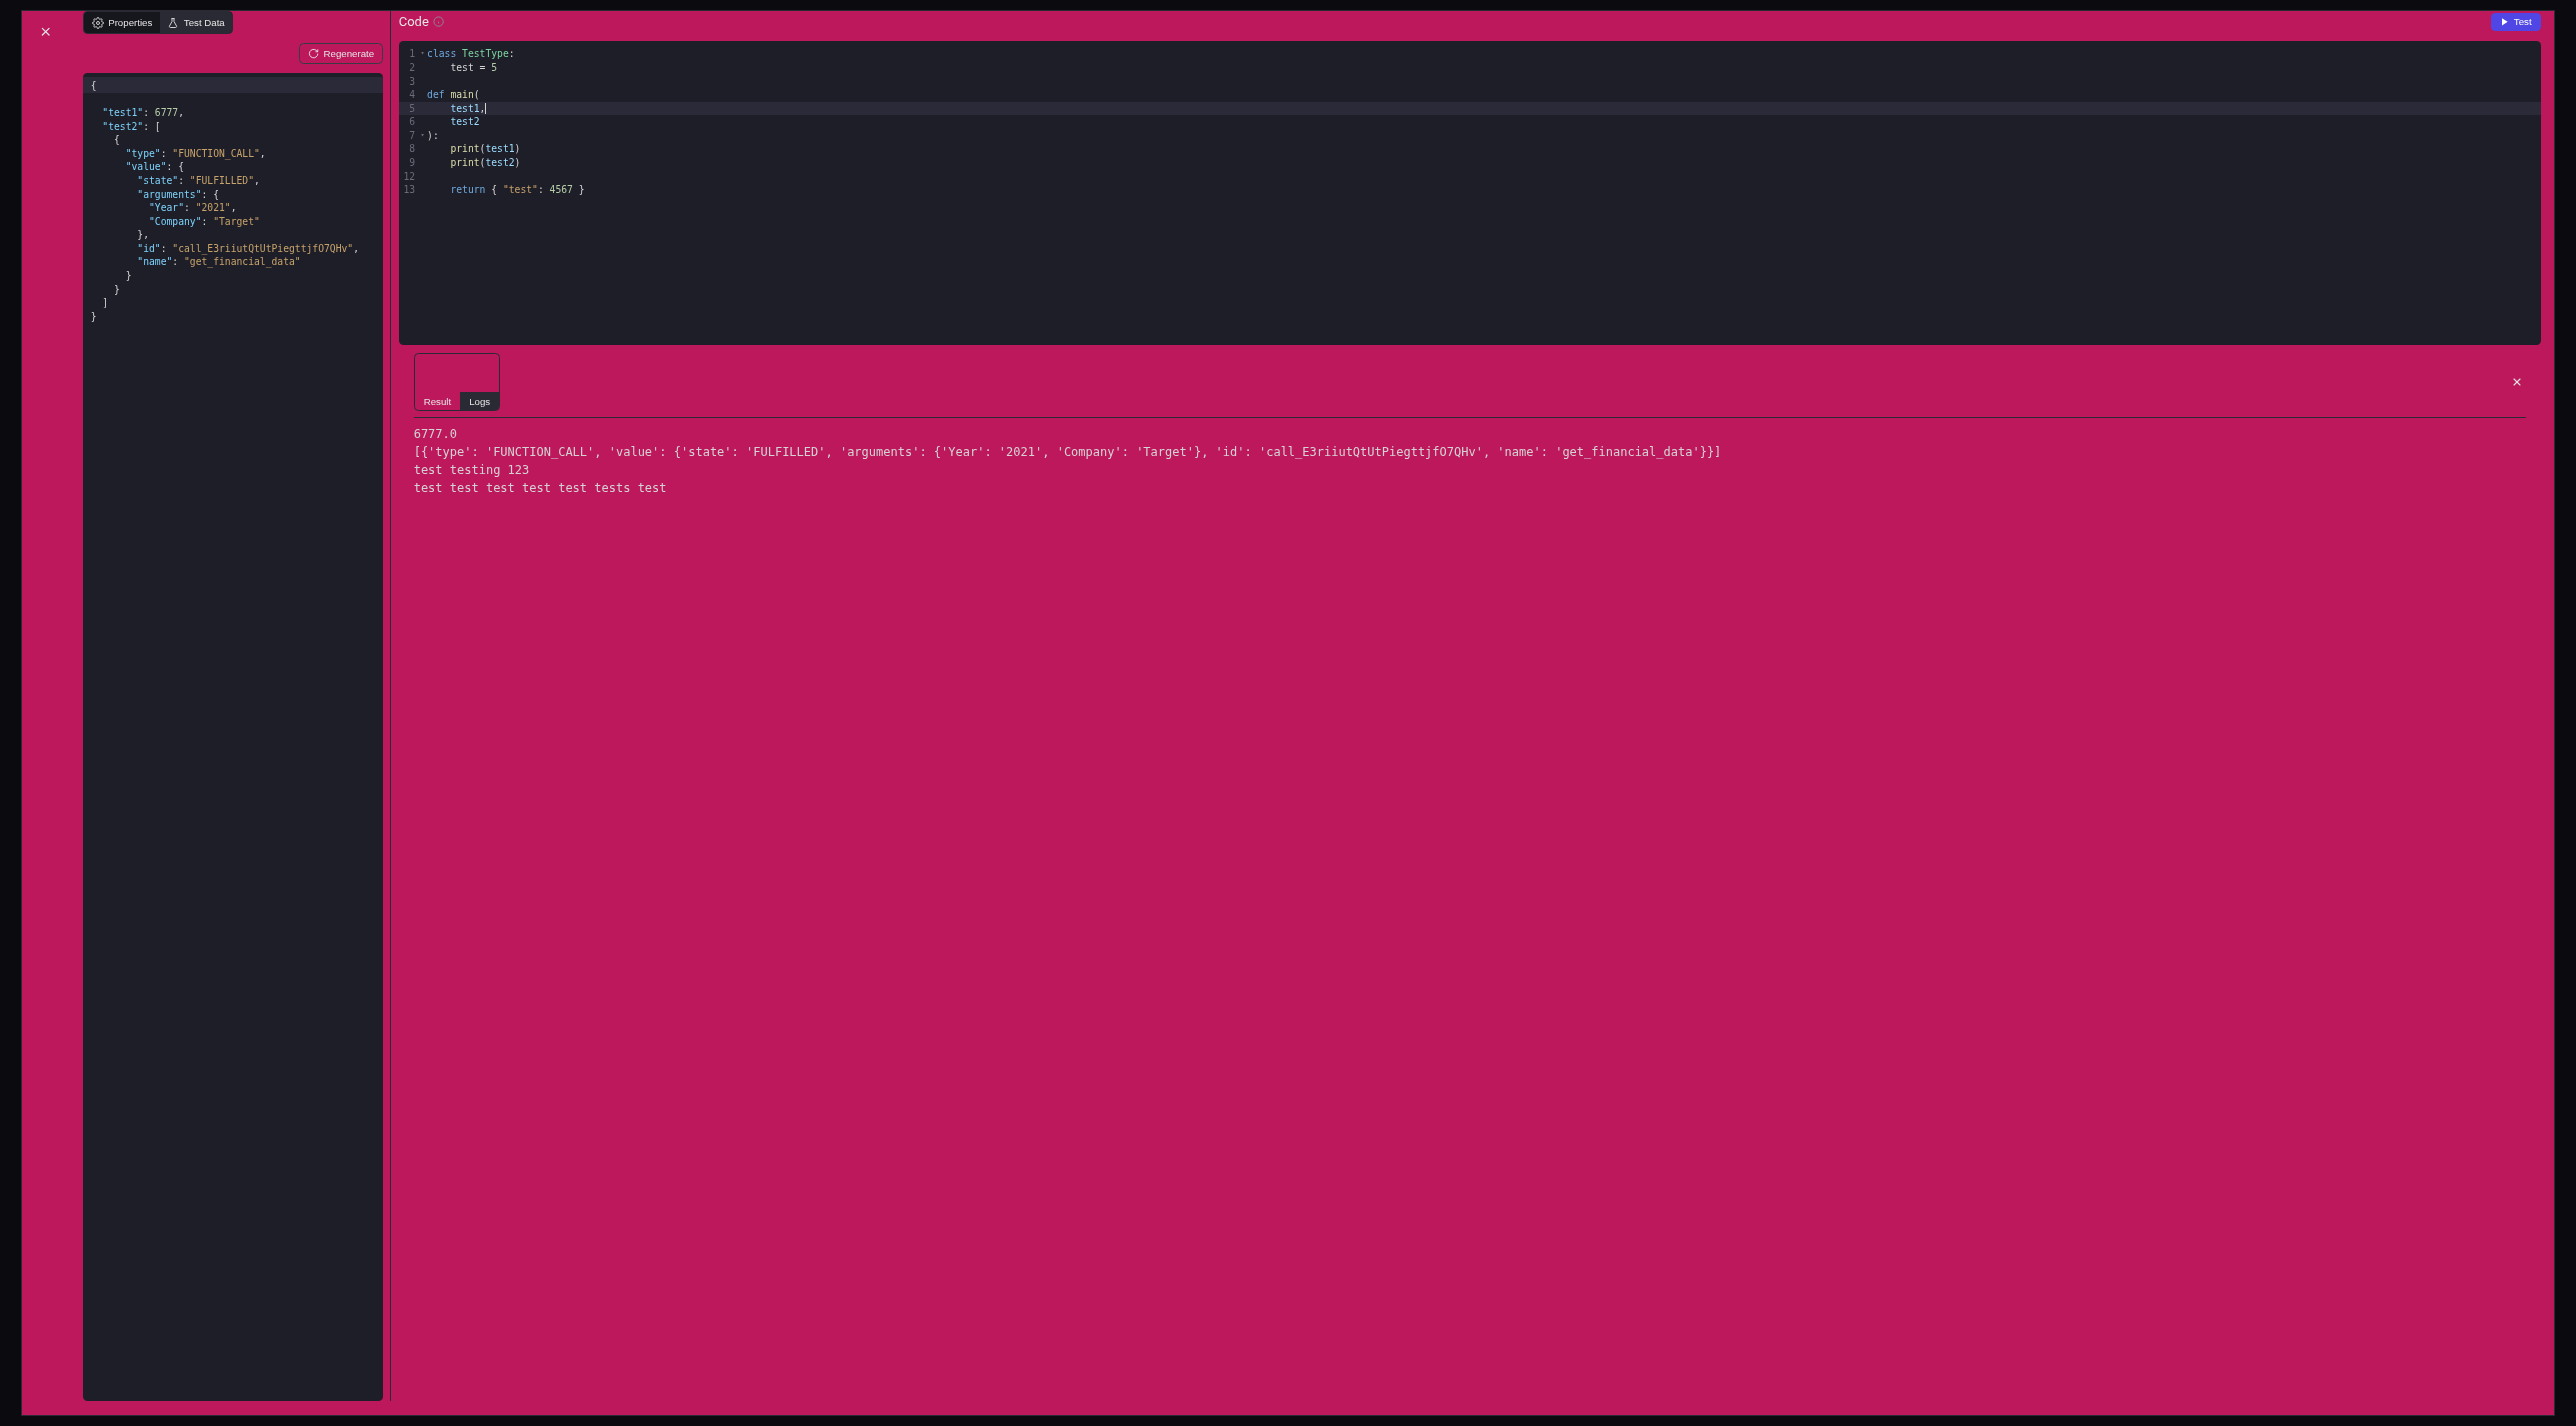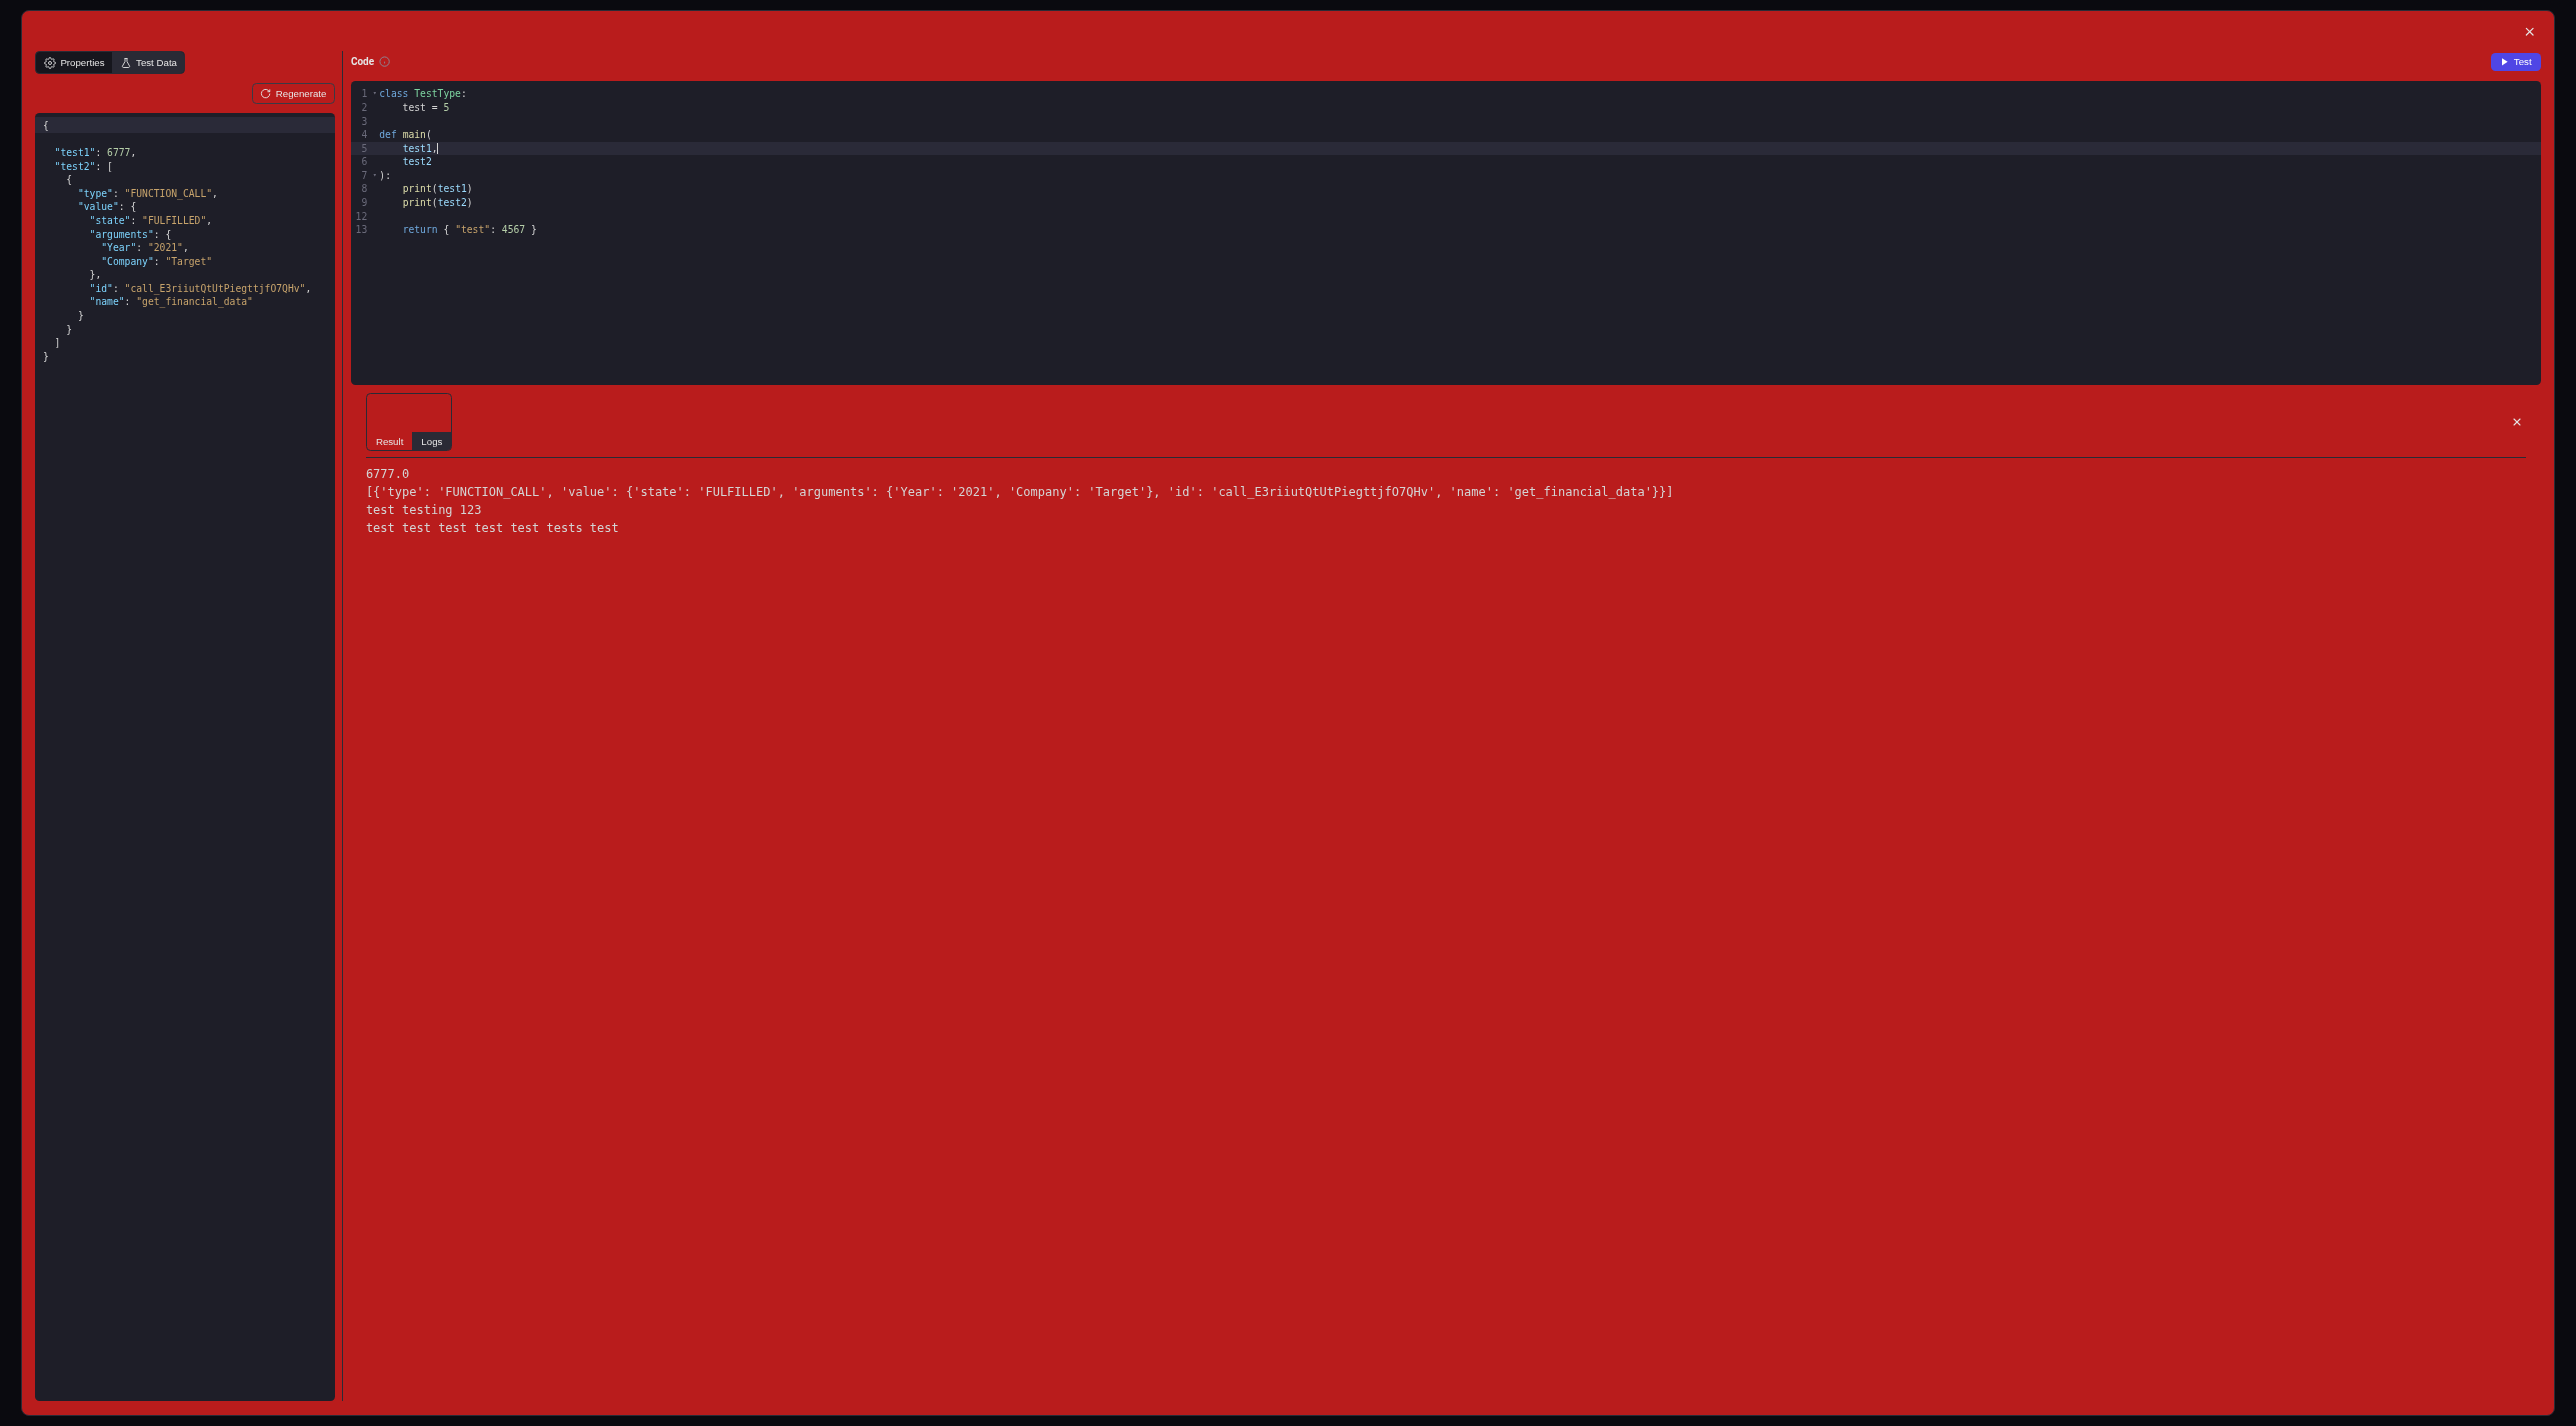--- a/index.html
+++ b/index.html
@@ -17,11 +17,10 @@
   .modal {
     position: absolute;
     top: 10.4px; left: 21px; right: 21px; bottom: 10.4px;
-    background: #b91c1c;
+    background: #be185d;
     border: 0.7px solid #2a2a35;
-    border-radius: 8px;
-    display: flex;
-    flex-direction: column;
+    border-radius: 0;
+    display: flex;
   }
   .modal-header {
     height: 40px;

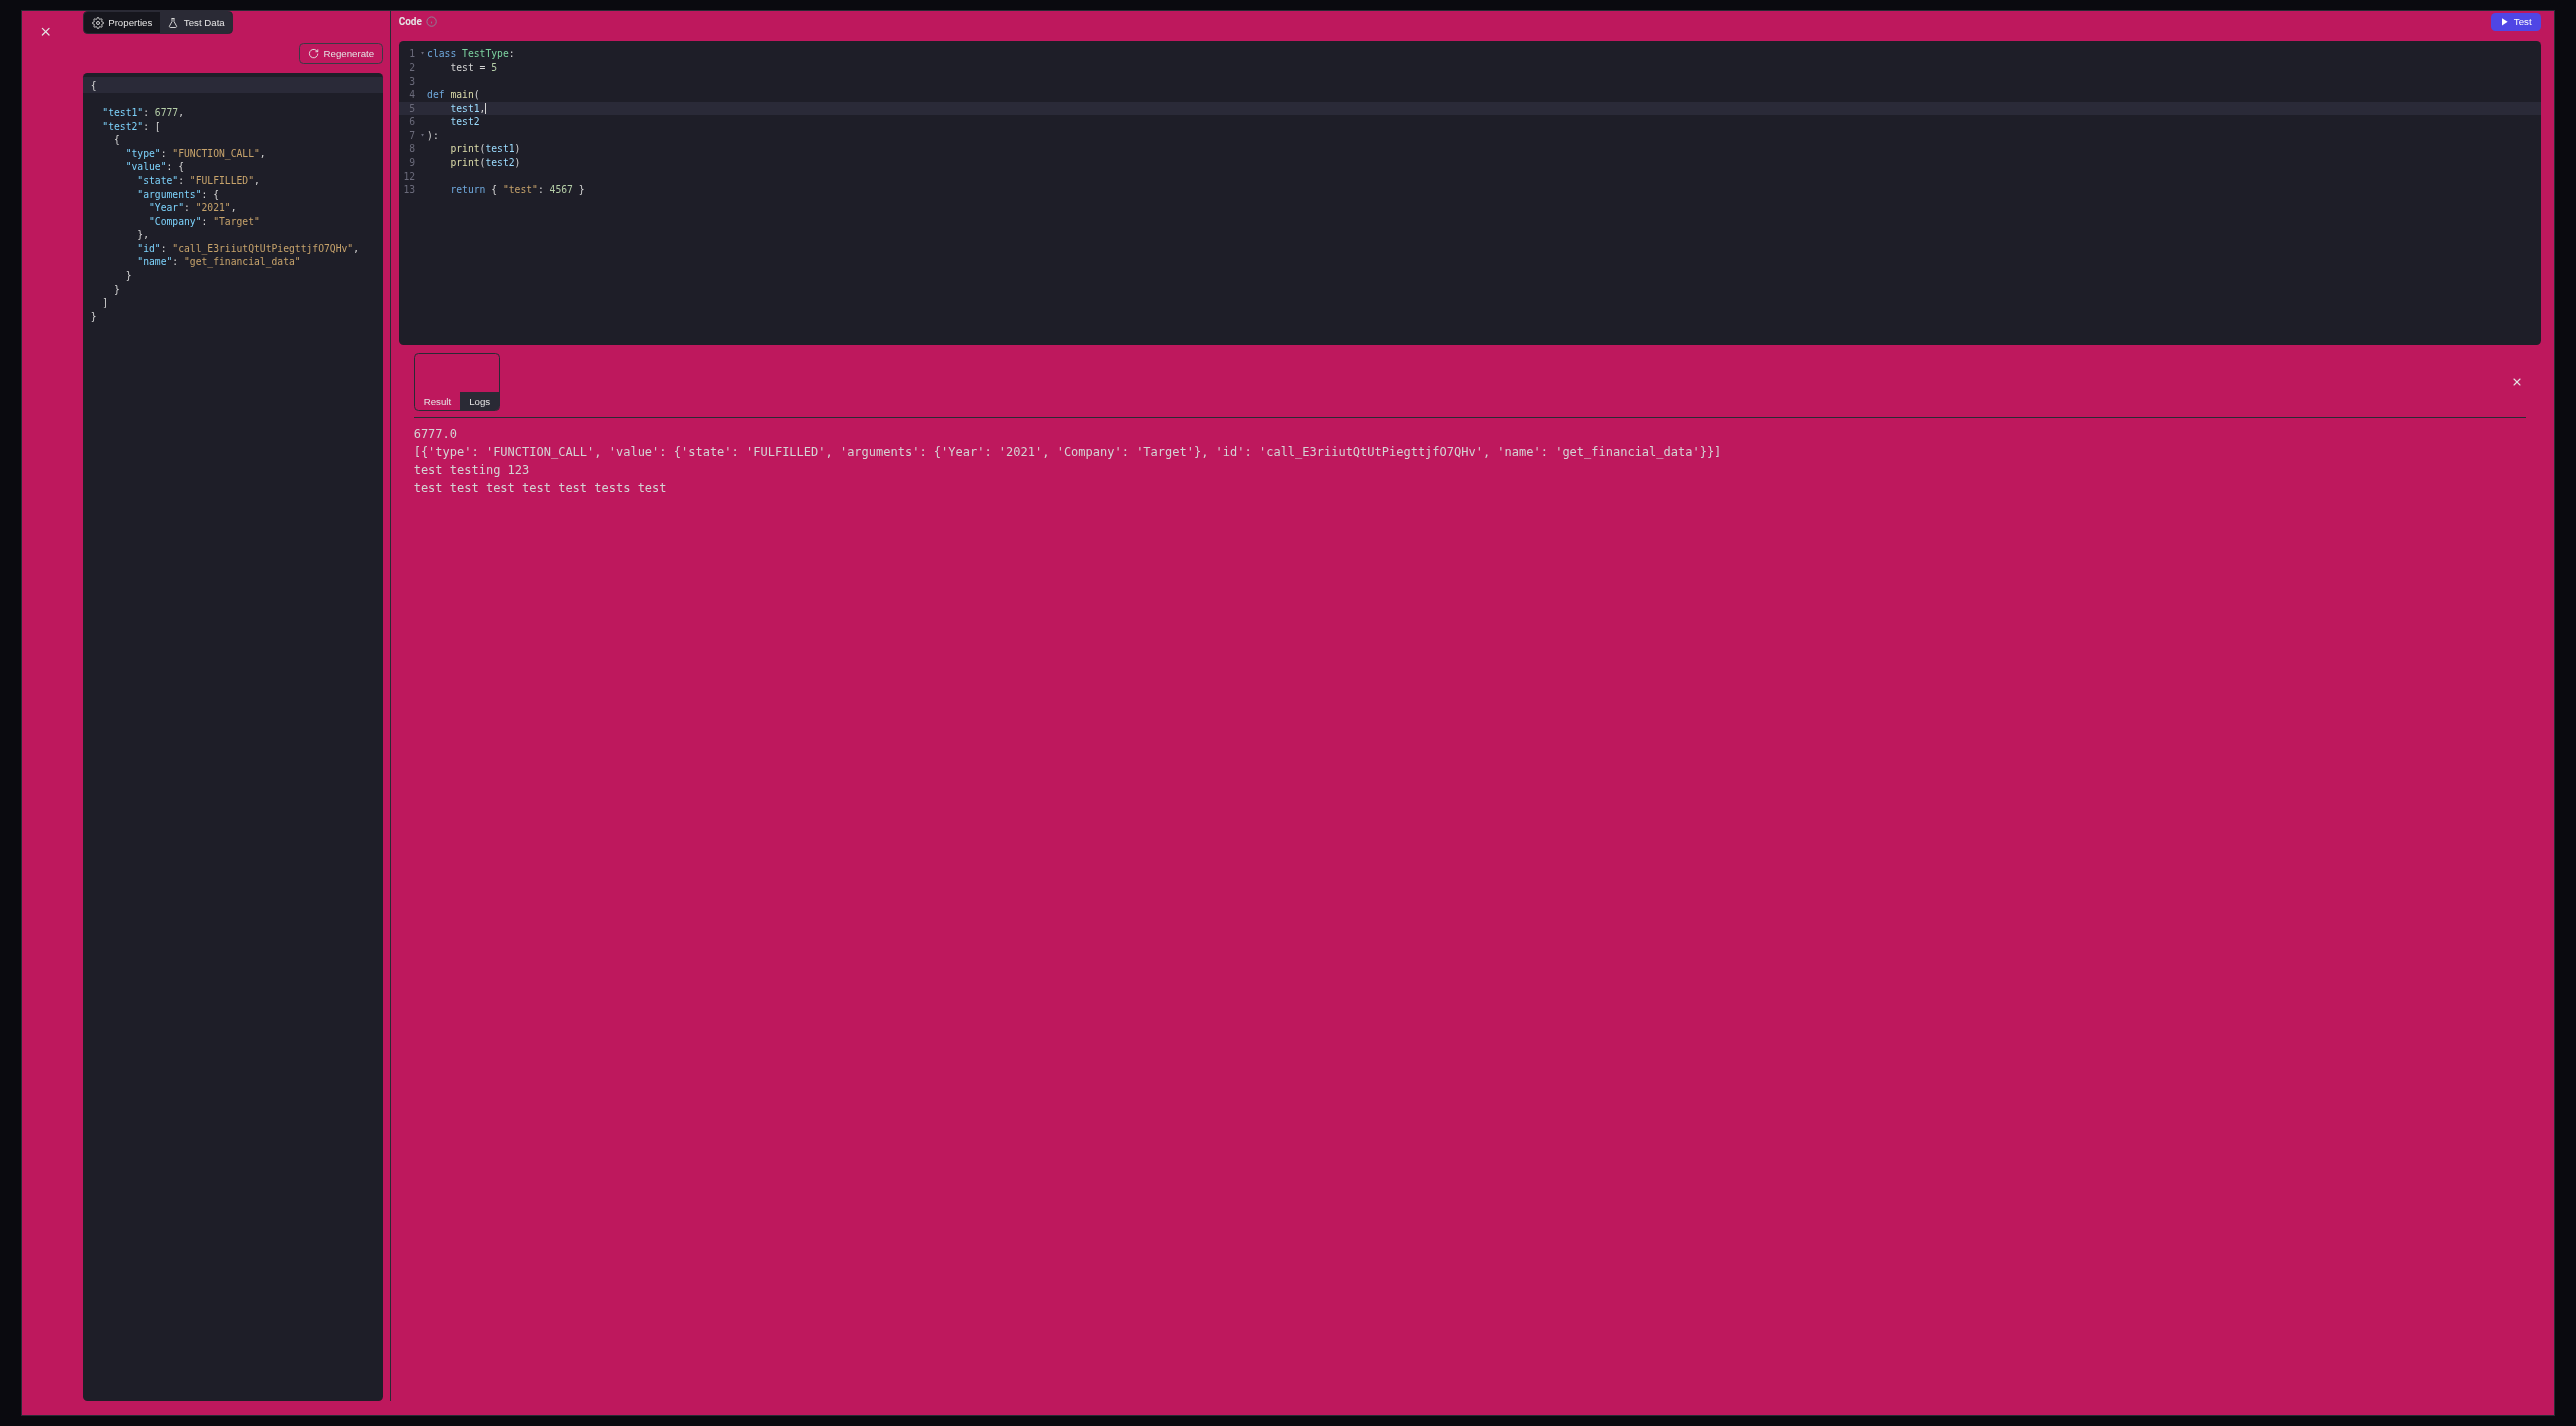--- a/index.html
+++ b/index.html
@@ -140,8 +140,8 @@
     gap: 4.5px;
   }
   .code-label {
-    font-size: 10px;
-    font-weight: 700;
+    font-size: 13px;
+    font-weight: 400;
     color: #e5e5e5;
   }
   .info-icon {

